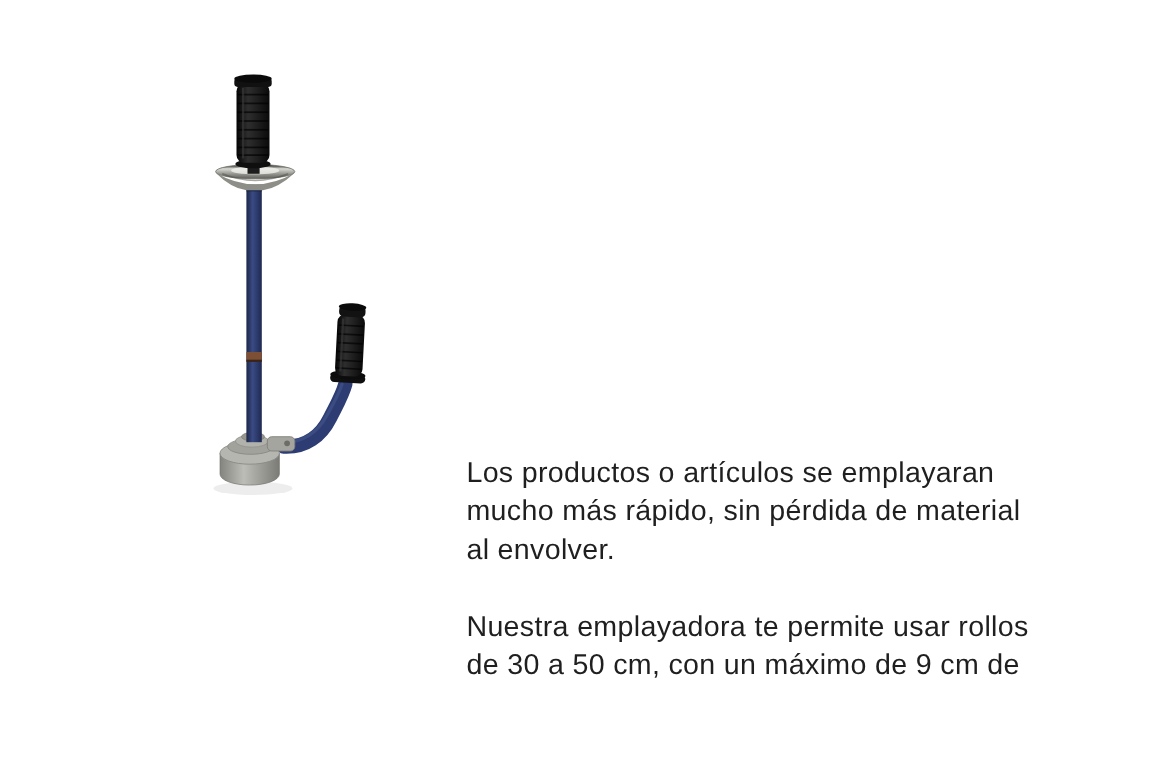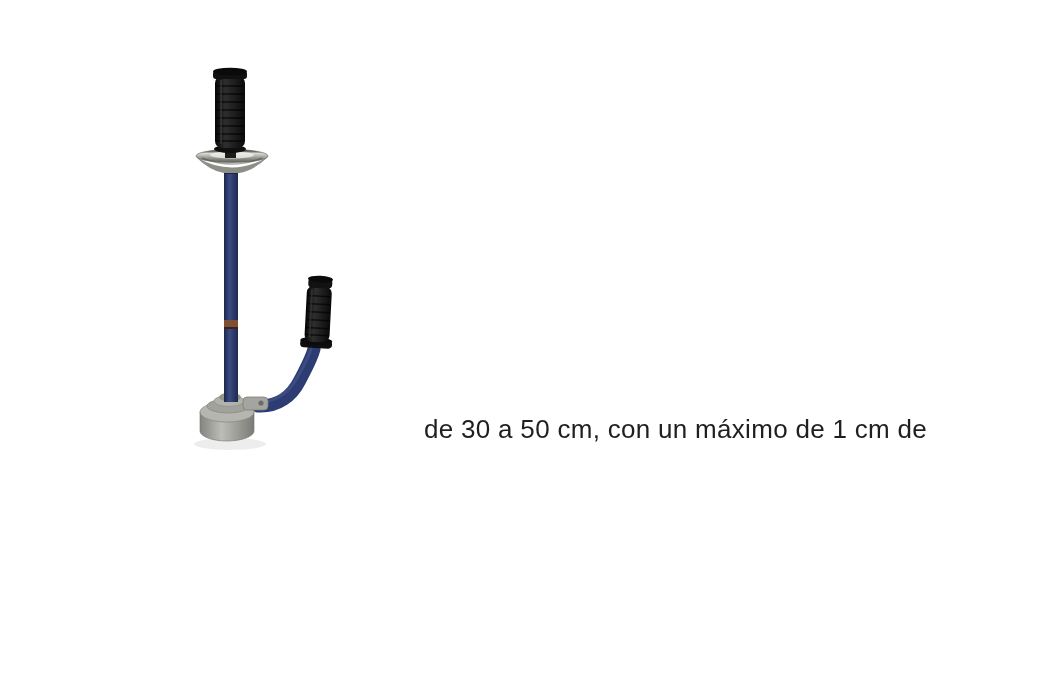--- a/index.html
+++ b/index.html
@@ -159,6 +159,11 @@
 
   <div class="description">
     <p>
+      <span class="line">Los productos o artículos se emplayaran</span>
+      <span class="line">mucho más rápido, sin pérdida de material</span>
+      <span class="line">al envolver.</span>
+    </p>
+    <p>
       <span class="line">de 30 a 50 cm, con un máximo de 1 cm de</span>
     </p>
   </div>

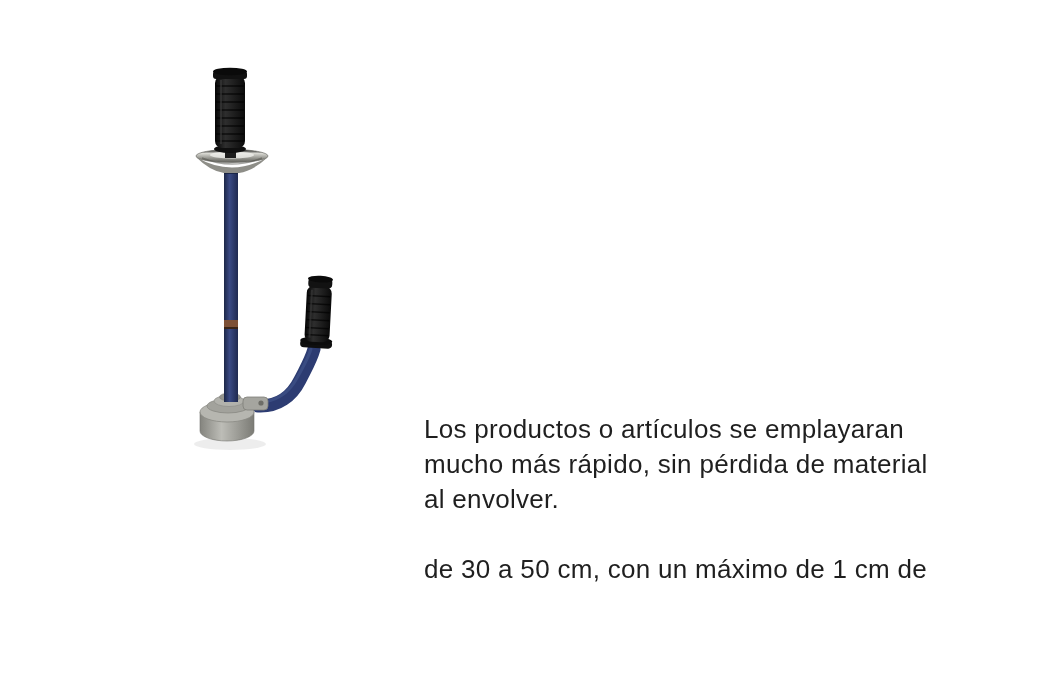--- a/index.html
+++ b/index.html
@@ -164,6 +164,7 @@
       <span class="line">al envolver.</span>
     </p>
     <p>
+      <span class="line">Nuestra emplayadora te permite usar rollos</span>
       <span class="line">de 30 a 50 cm, con un máximo de 1 cm de</span>
     </p>
   </div>

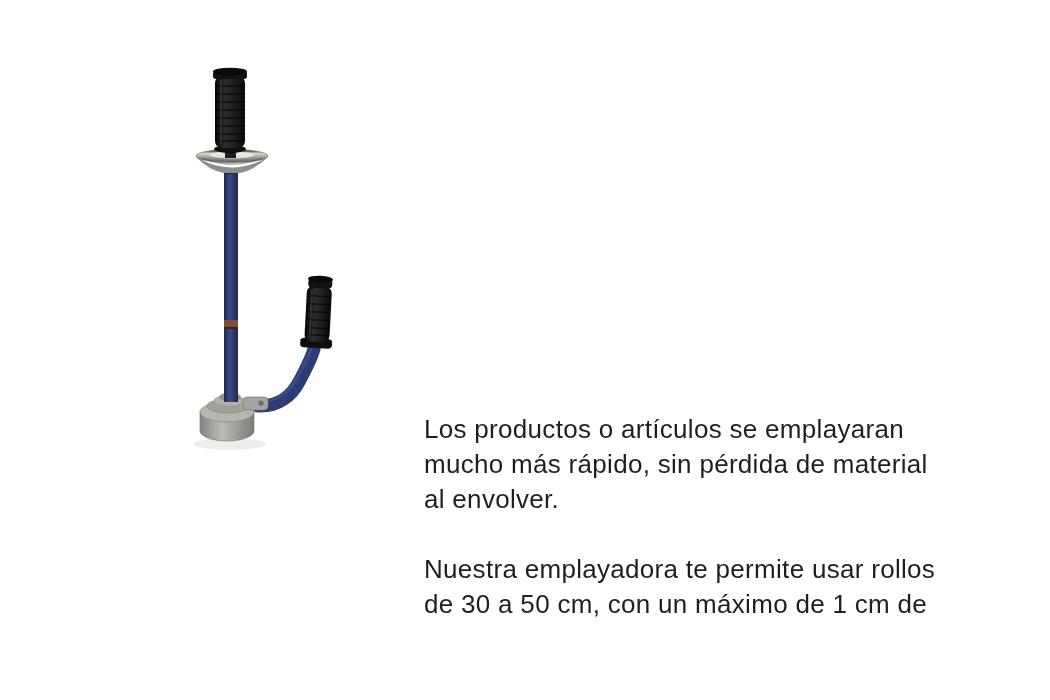--- a/index.html
+++ b/index.html
@@ -165,7 +165,7 @@
     </p>
     <p>
       <span class="line">Nuestra emplayadora te permite usar rollos</span>
-      <span class="line">de 30 a 50 cm, con un máximo de 1 cm de</span>
+      <span class="line">de 30 a 50 cm, con un máximo de 9 cm de</span>
     </p>
   </div>
 

